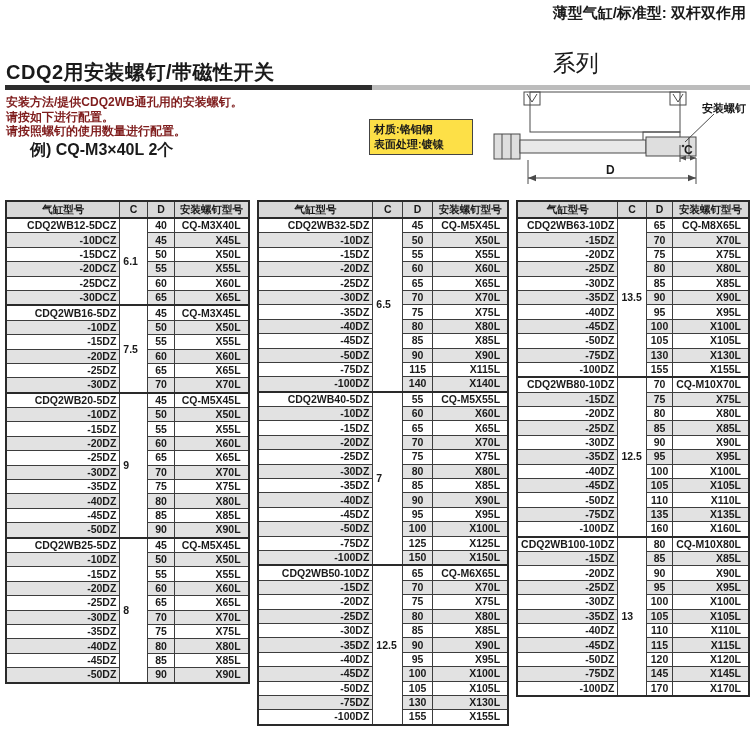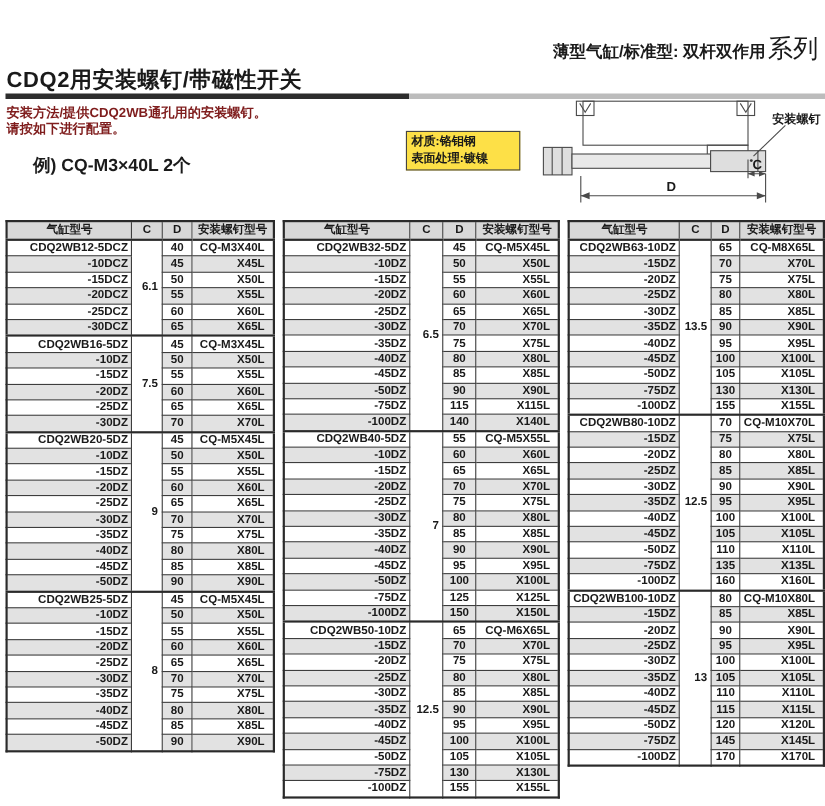--- a/index.html
+++ b/index.html
@@ -7,7 +7,7 @@
        font-family:"Liberation Sans","DejaVu Sans",sans-serif;color:#1a1a1a;}
 
   
-  .page-header{position:absolute;top:4px;right:6px;display:flex;align-items:baseline;white-space:nowrap;}
+  .page-header{position:absolute;top:4px;right:6px;display:flex;align-items:baseline;white-space:nowrap;flex-direction:column;}
   .series-prefix{font-size:15px;font-weight:bold;}
   .series-name{font-size:31px;font-weight:bold;font-style:italic;letter-spacing:-1px;margin-left:2px;}
   .series-suffix{font-size:23px;font-weight:normal;margin-left:2px;margin-top:25px;}

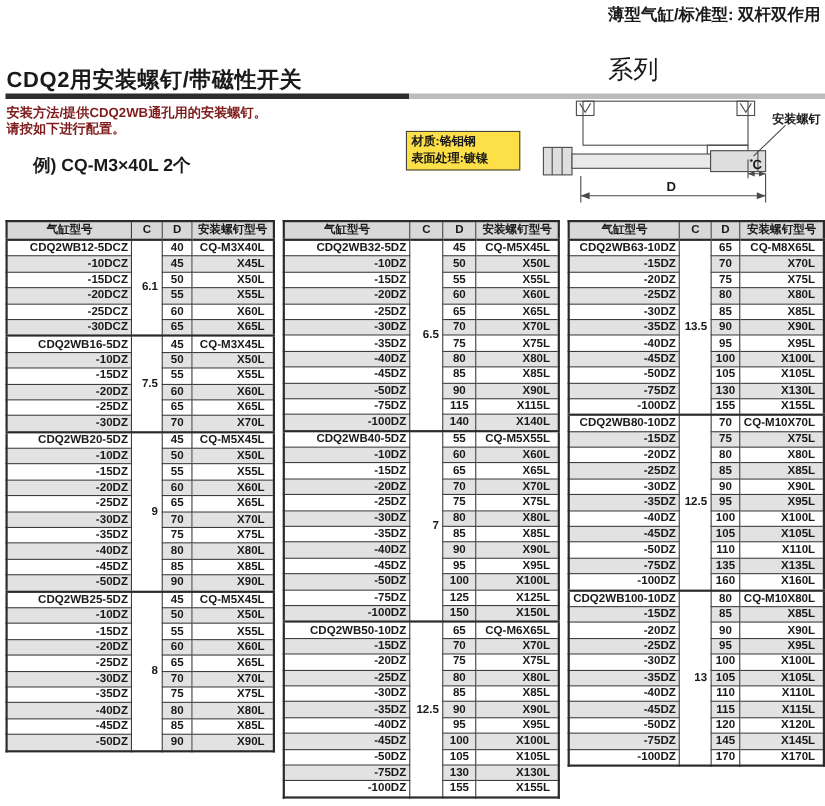--- a/index.html
+++ b/index.html
@@ -65,6 +65,7 @@
 <div class="intro">
   <div>安装方法/提供CDQ2WB通孔用的安装螺钉。</div>
   <div>请按如下进行配置。</div>
+  <div>请按照螺钉的使用数量进行配置。</div>
 </div>
 <div class="example">例) CQ-M3×40L 2个</div>
 

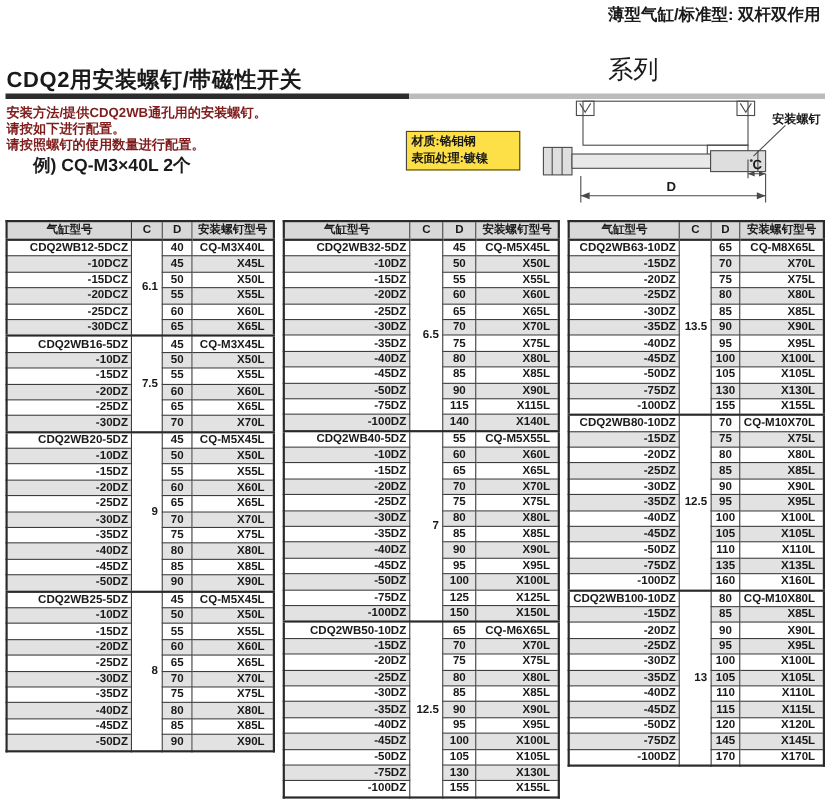--- a/index.html
+++ b/index.html
@@ -41,7 +41,7 @@
   tbody{border-top:2px solid #2a2a2a;}
   td.model{text-align:right;}
   td.model.gfirst{text-align:right;}
-  td.c{text-align:right;background:#fff;}
+  td.c{text-align:left;background:#fff;}
   td.d{text-align:center;}
   td.screw{text-align:right;padding-right:7px;}
   tr.stripe td.model,tr.stripe td.d,tr.stripe td.screw{background:#e2e2e2;}

